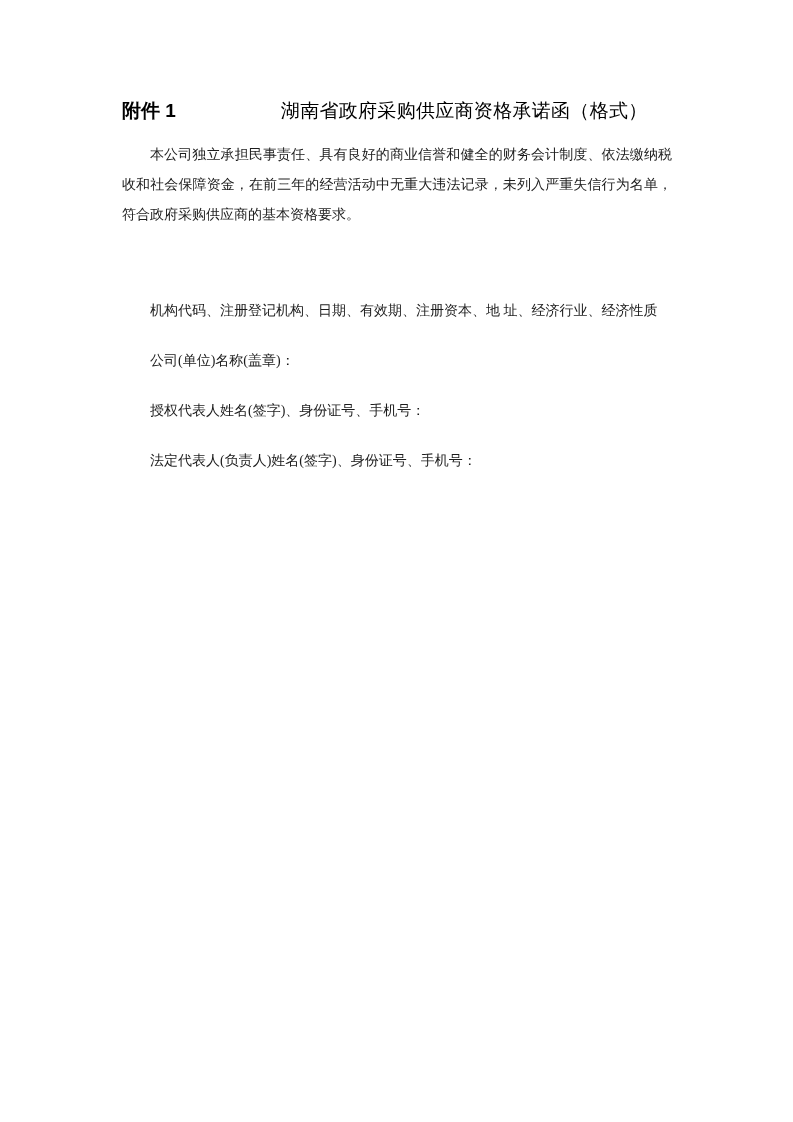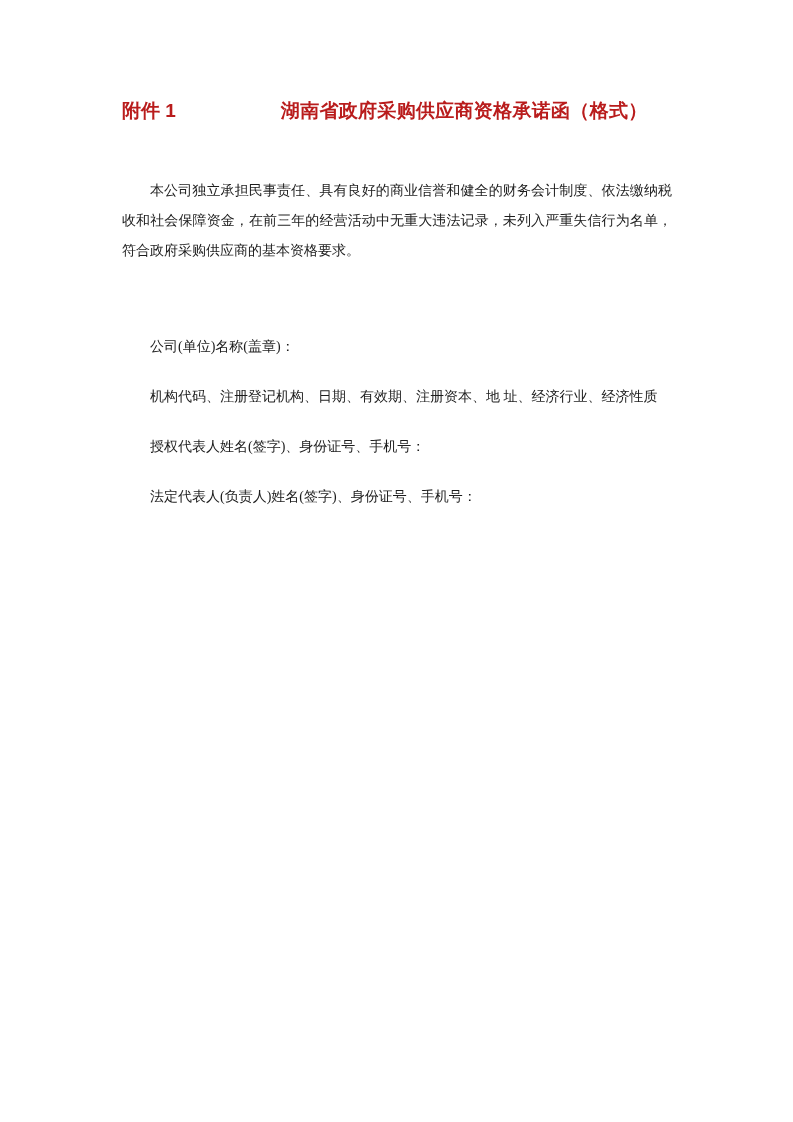--- a/index.html
+++ b/index.html
@@ -27,8 +27,8 @@
       align-items: flex-start;
       font-family: "Liberation Sans", "DejaVu Sans", sans-serif;
       font-weight: bold;
-      color: #b91c1c;
-      margin-bottom: 52px;
+      color: #000000;
+      margin-bottom: 16px;
       white-space: nowrap;
     }
     .attachment-label {

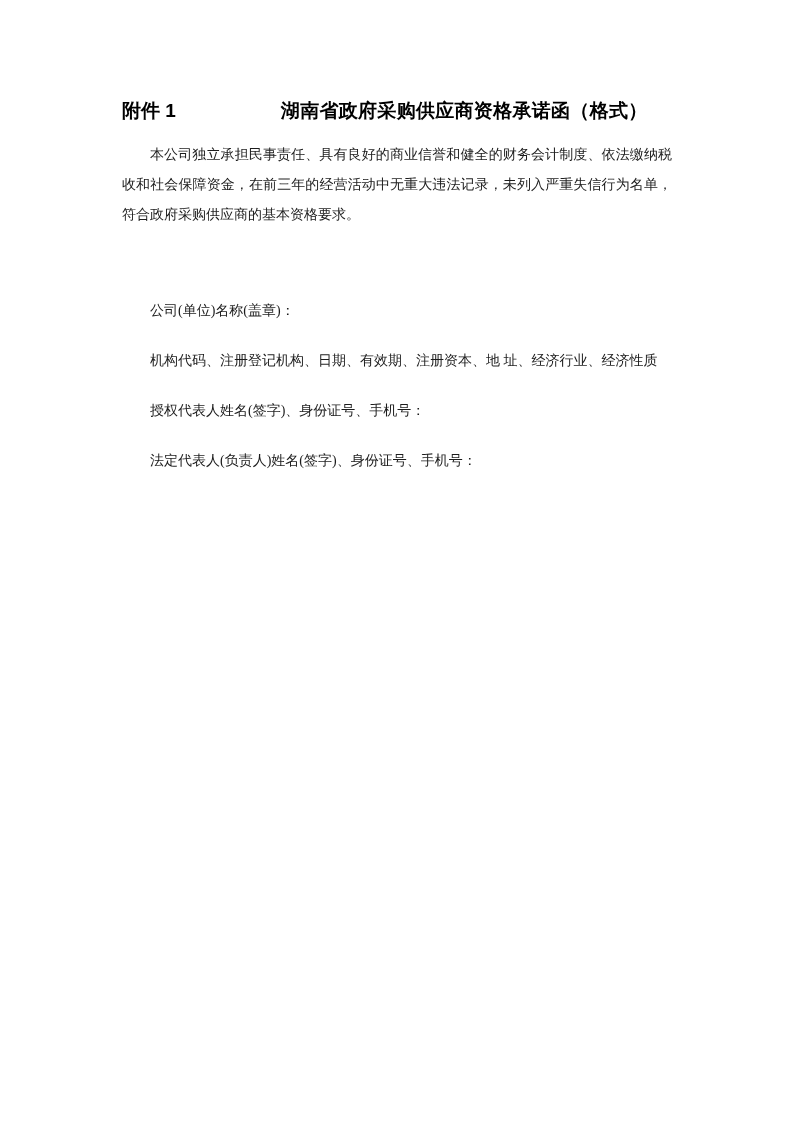--- a/index.html
+++ b/index.html
@@ -37,7 +37,7 @@
     }
     .doc-title {
       font-size: 19px;
-      font-weight: bold;
+      font-weight: normal;
       margin: 0 0 0 105px;
       letter-spacing: 0.3px;
     }

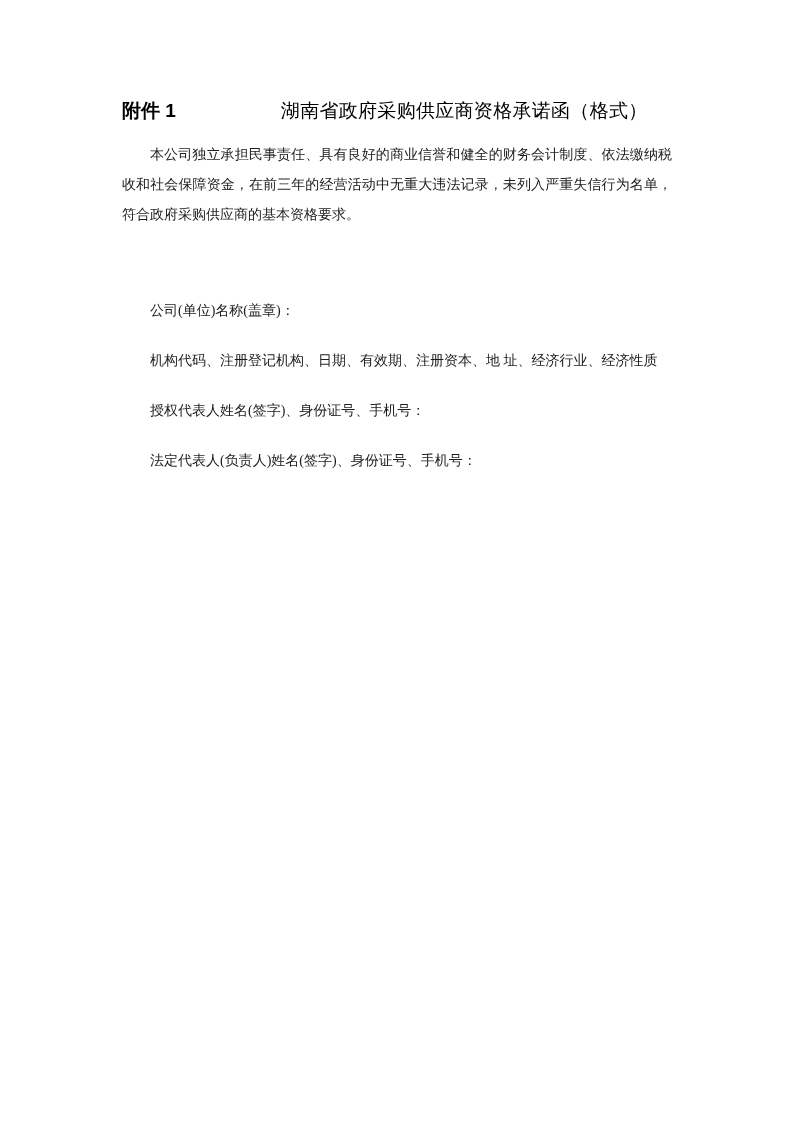--- a/index.html
+++ b/index.html
@@ -86,8 +86,8 @@
     </section>
 
     <section class="sig-block">
+      <p class="sig-line">机构代码、注册登记机构、日期、有效期、注册资本、地 址、经济行业、经济性质</p>
       <p class="sig-line">公司(单位)名称(盖章)：</p>
-      <p class="sig-line">机构代码、注册登记机构、日期、有效期、注册资本、地 址、经济行业、经济性质</p>
       <p class="sig-line">授权代表人姓名(签字)、身份证号、手机号：</p>
       <p class="sig-line">法定代表人(负责人)姓名(签字)、身份证号、手机号：</p>
     </section>

